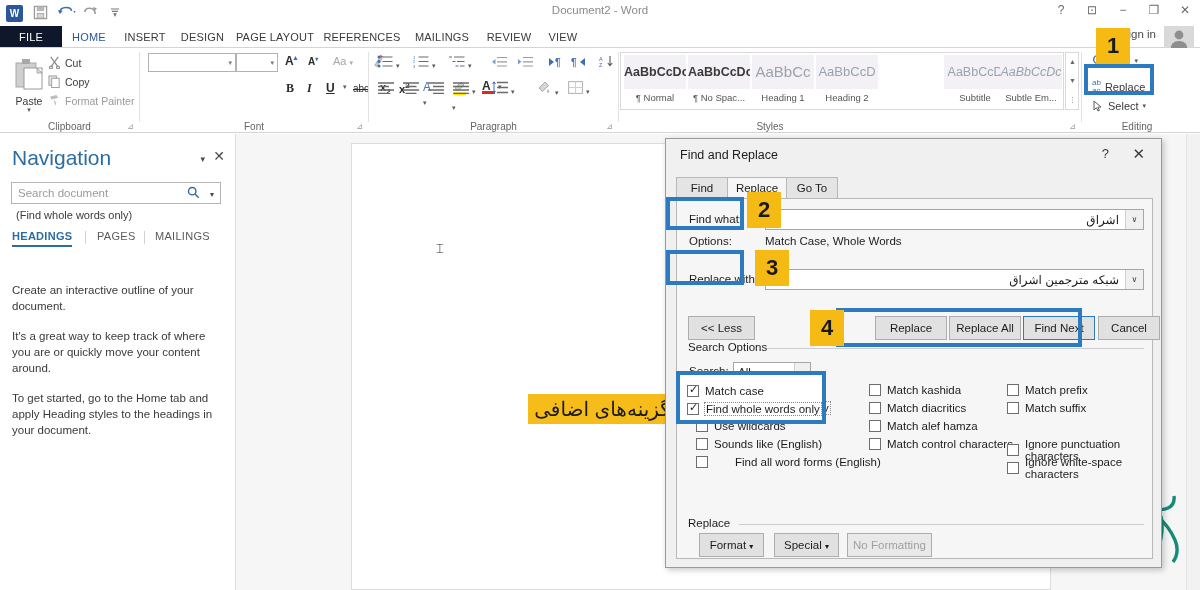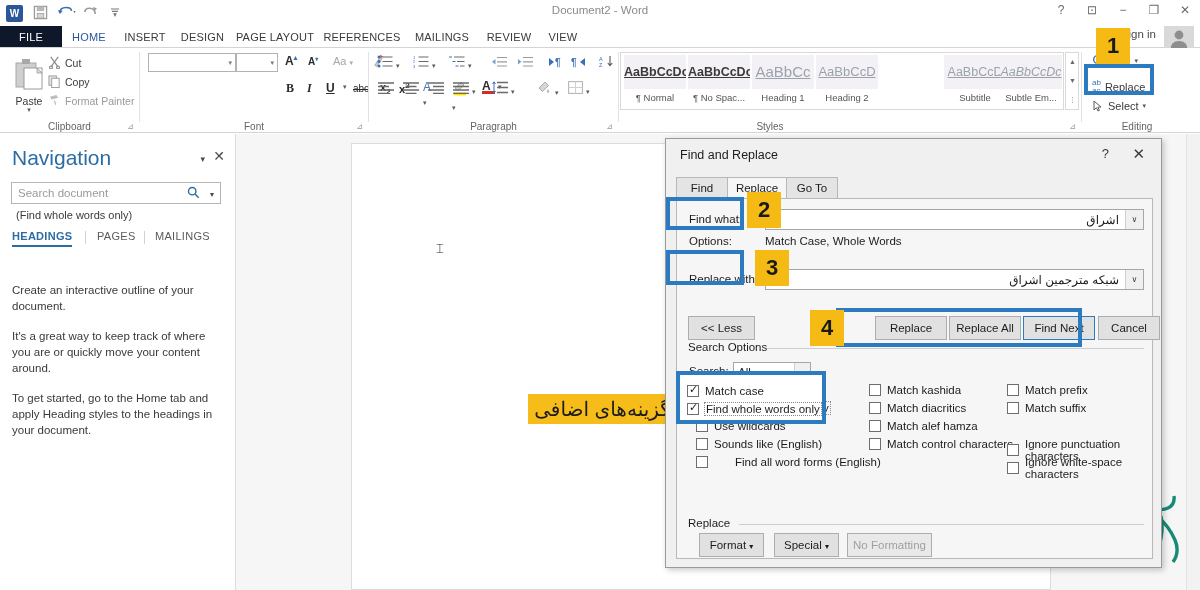--- a/index.html
+++ b/index.html
@@ -58,7 +58,7 @@
              border:1px solid #d9d9d9; background:#fff; }
   .sty { position:absolute; top:2px; width:62px; height:54px; text-align:center; }
   .sty .prev { height:34px; line-height:34px; background:#f4f1f6; font-size:12.5px; color:#3a3a3a;
-               overflow:hidden; white-space:nowrap;text-decoration:underline; }
+               overflow:hidden; white-space:nowrap; }
   .sty .nm { font-size:9.5px; color:#545454; margin-top:3px; white-space:nowrap; overflow:hidden; }
   .gs { position:absolute; left:0; width:13px; height:18px; text-align:center; font-size:7px; color:#6a6a6a;
         line-height:18px; }

